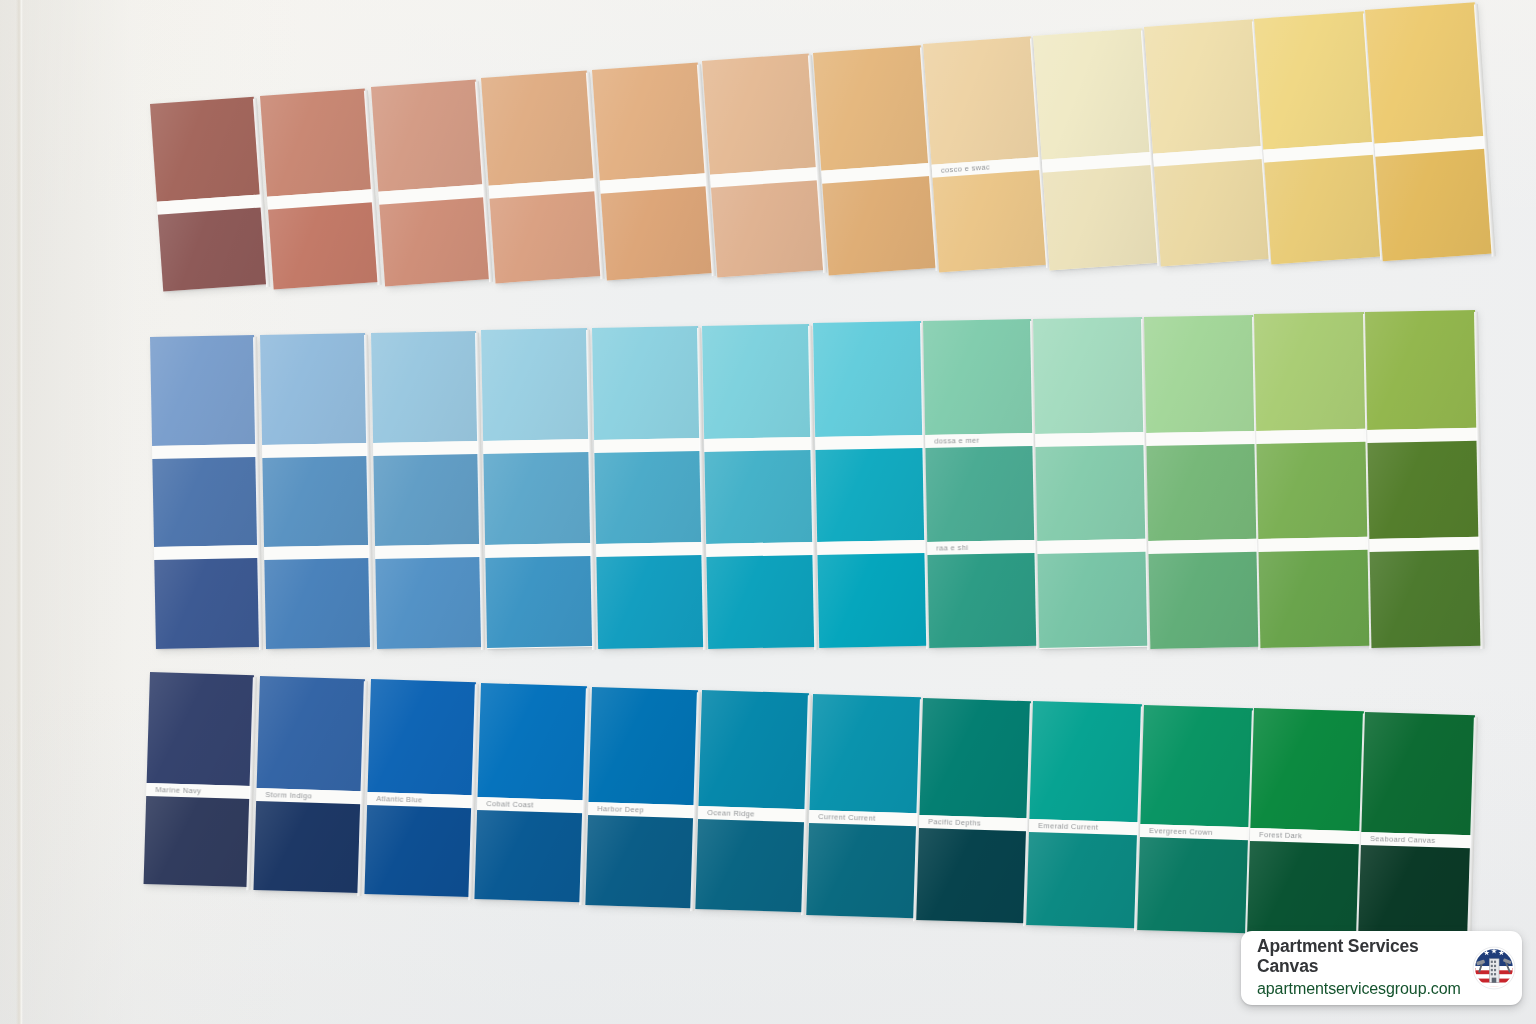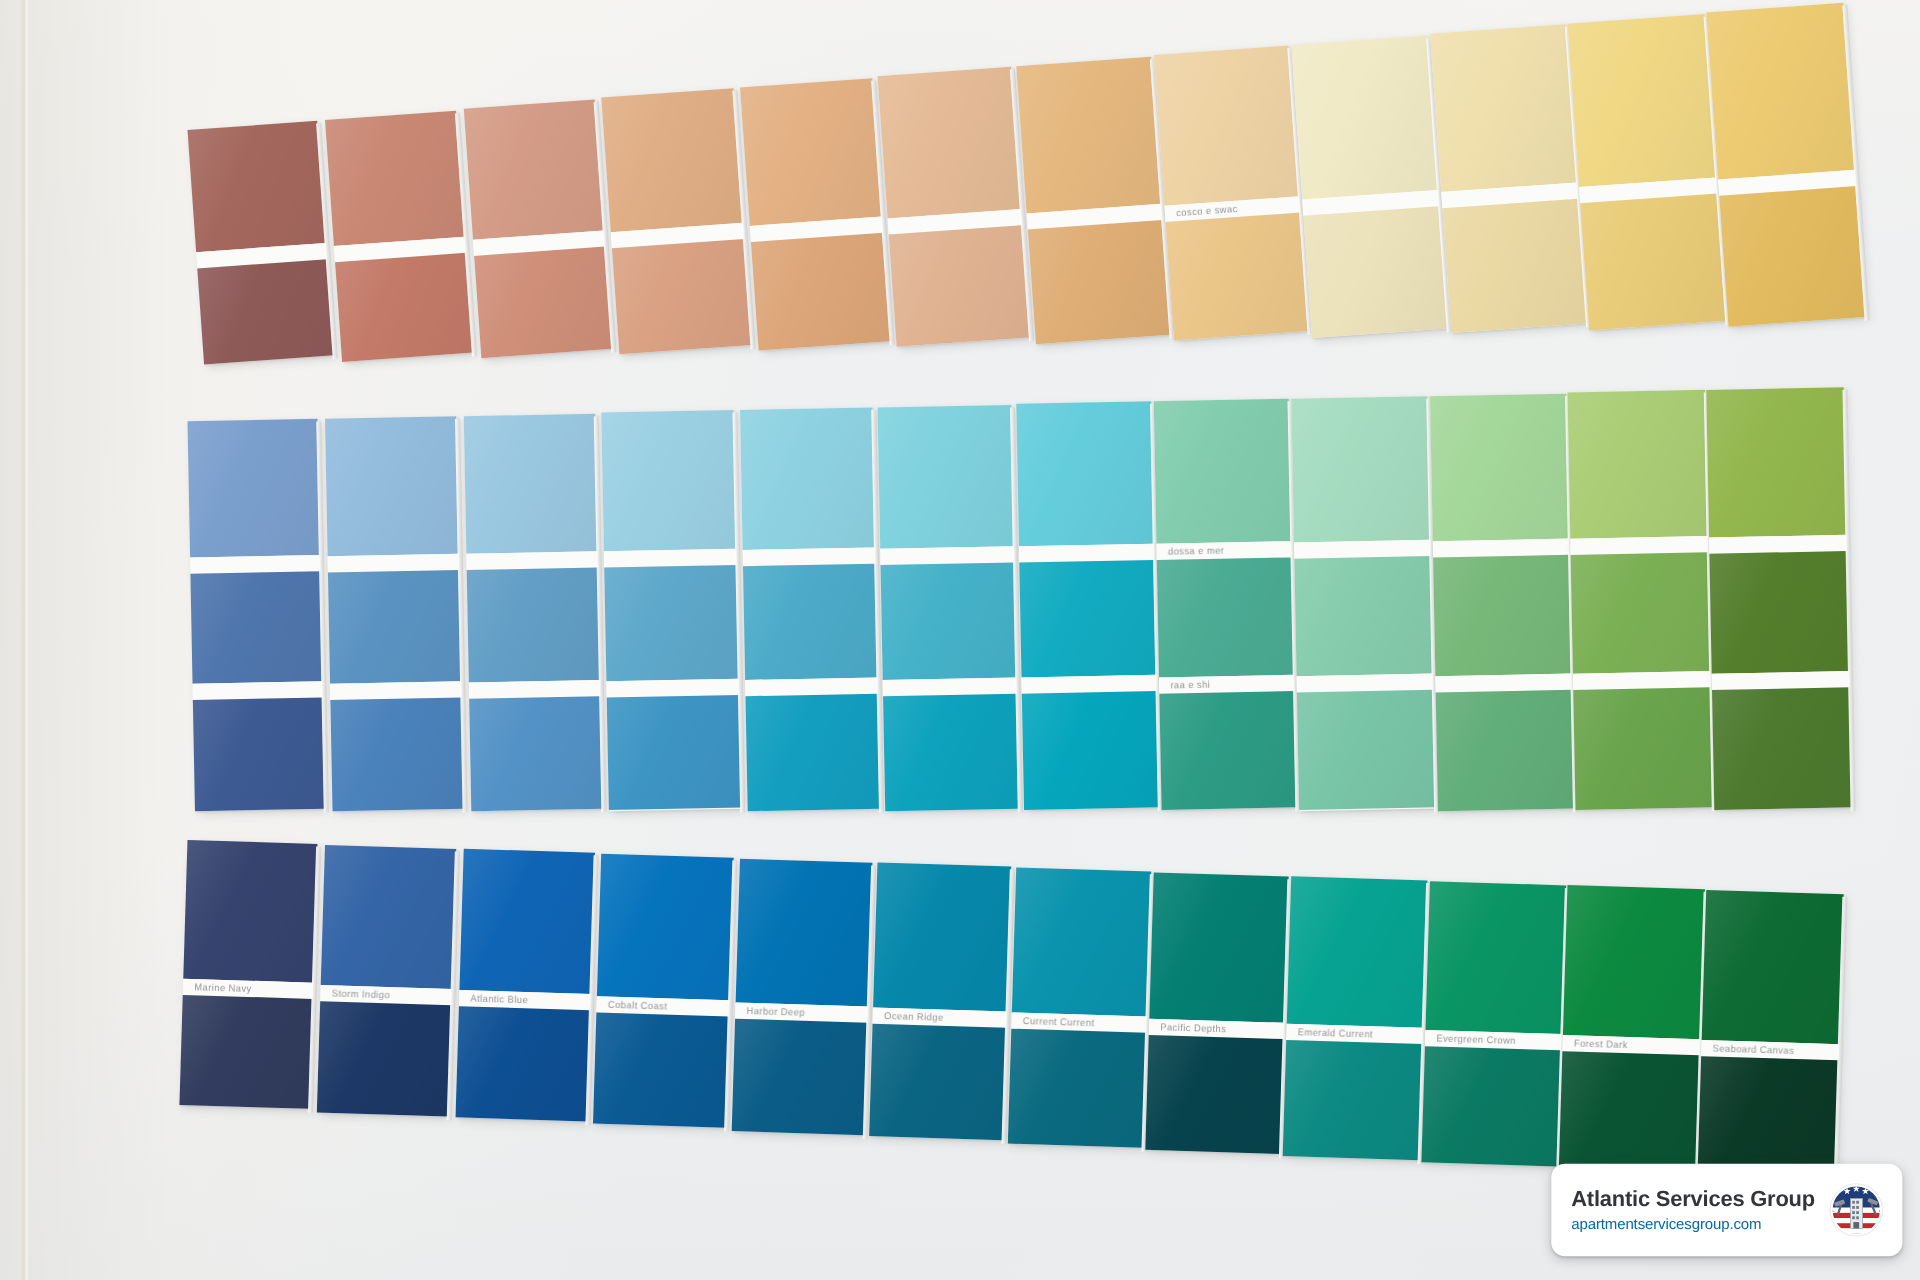--- a/index.html
+++ b/index.html
@@ -453,7 +453,7 @@
 
   <div id="watermark-badge">
     <div id="watermark-text">
-      <div id="brand-name">Atlantic Services Group</div>
+      <div id="brand-name">Apartment Services Canvas</div>
       <div id="brand-url">apartmentservicesgroup.com</div>
     </div>
     <div id="brand-logo">

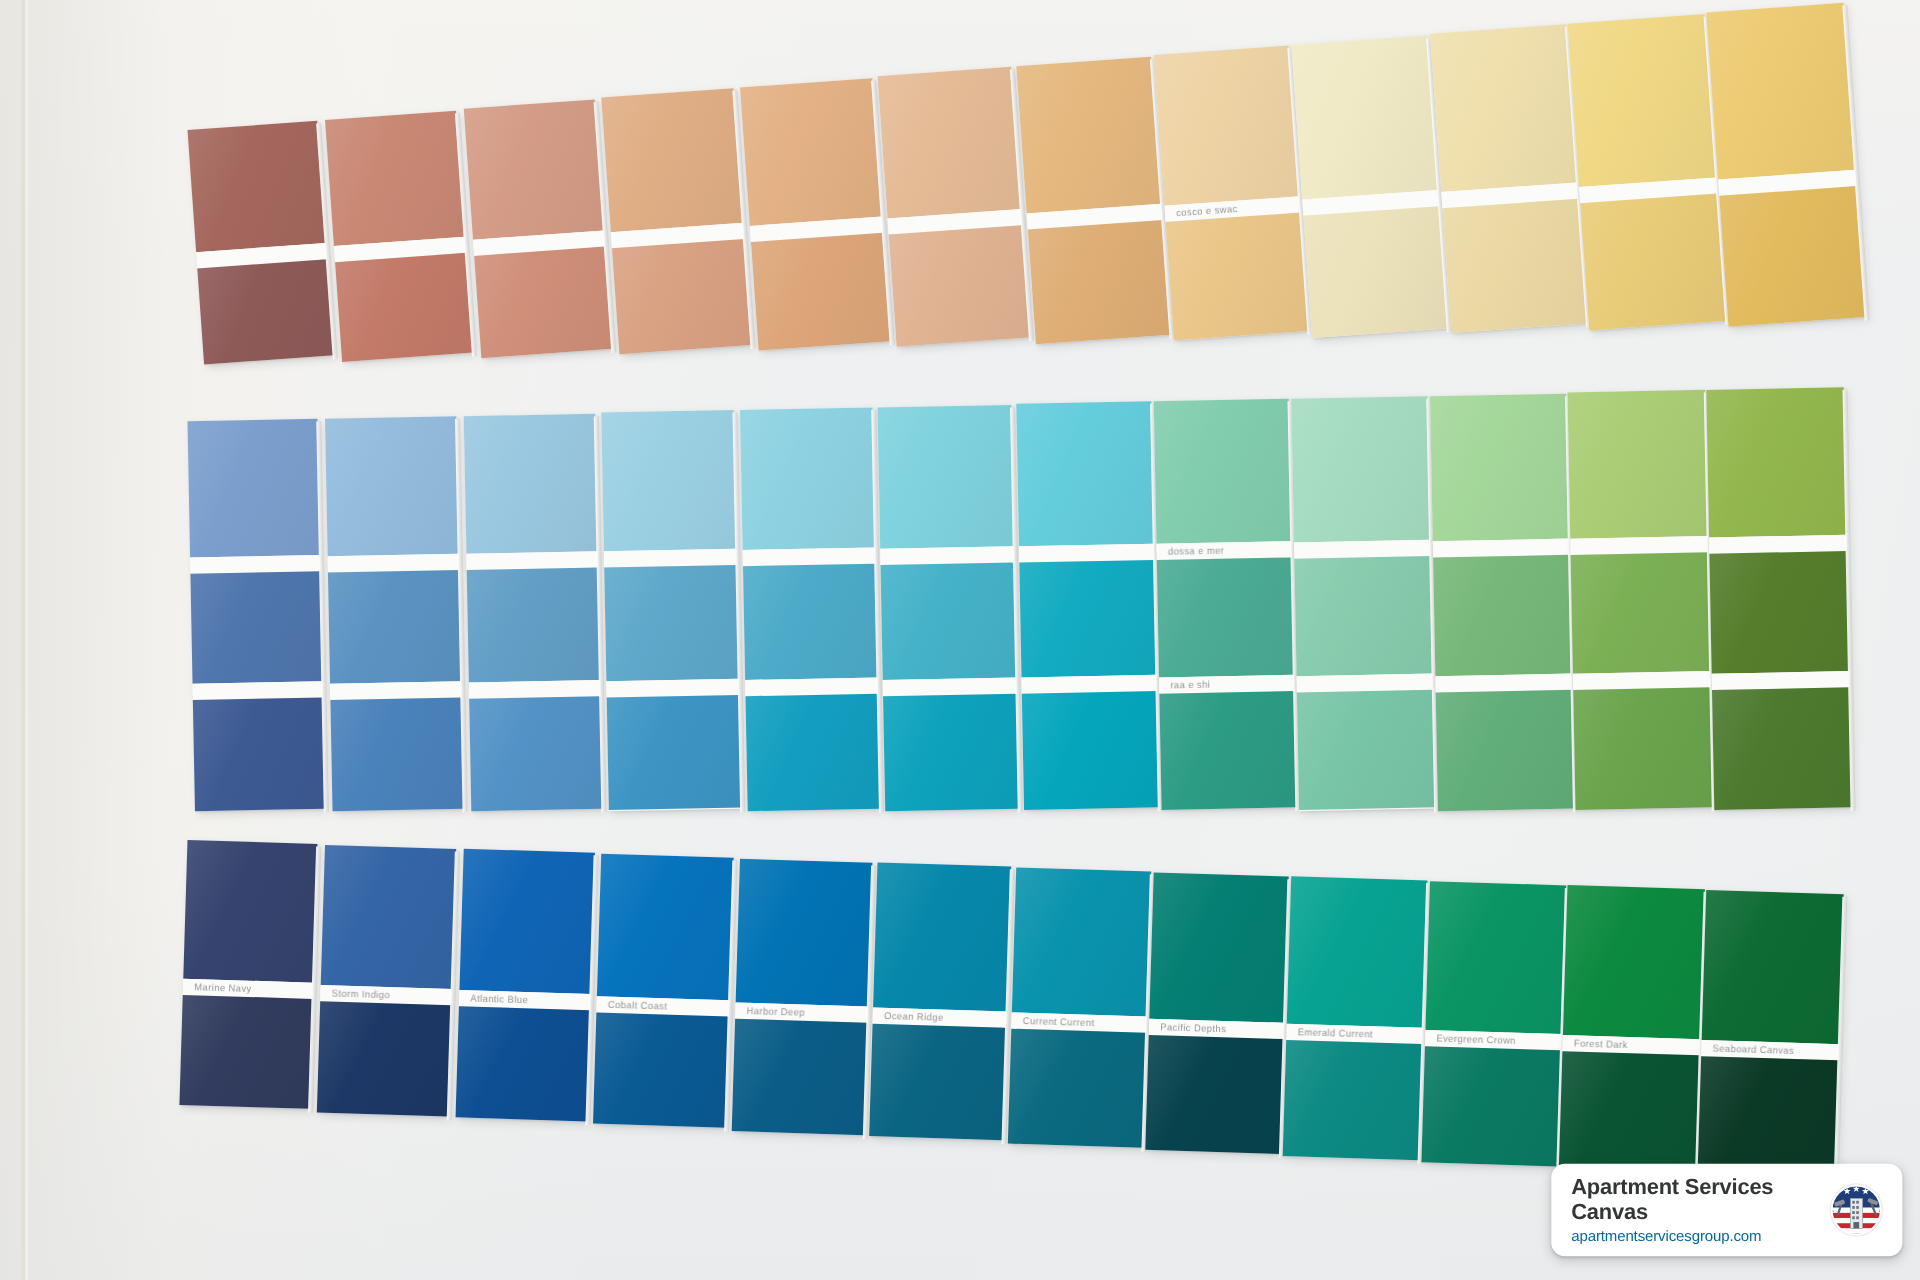--- a/index.html
+++ b/index.html
@@ -124,8 +124,8 @@
     letter-spacing: -.15px;
   }
   #brand-url {
-    font-size: 12px;
-    color: #0369a1;
+    font-size: 16px;
+    color: #14532d;
     line-height: 1.35;
     margin-top: 2px;
     letter-spacing: -.1px;

